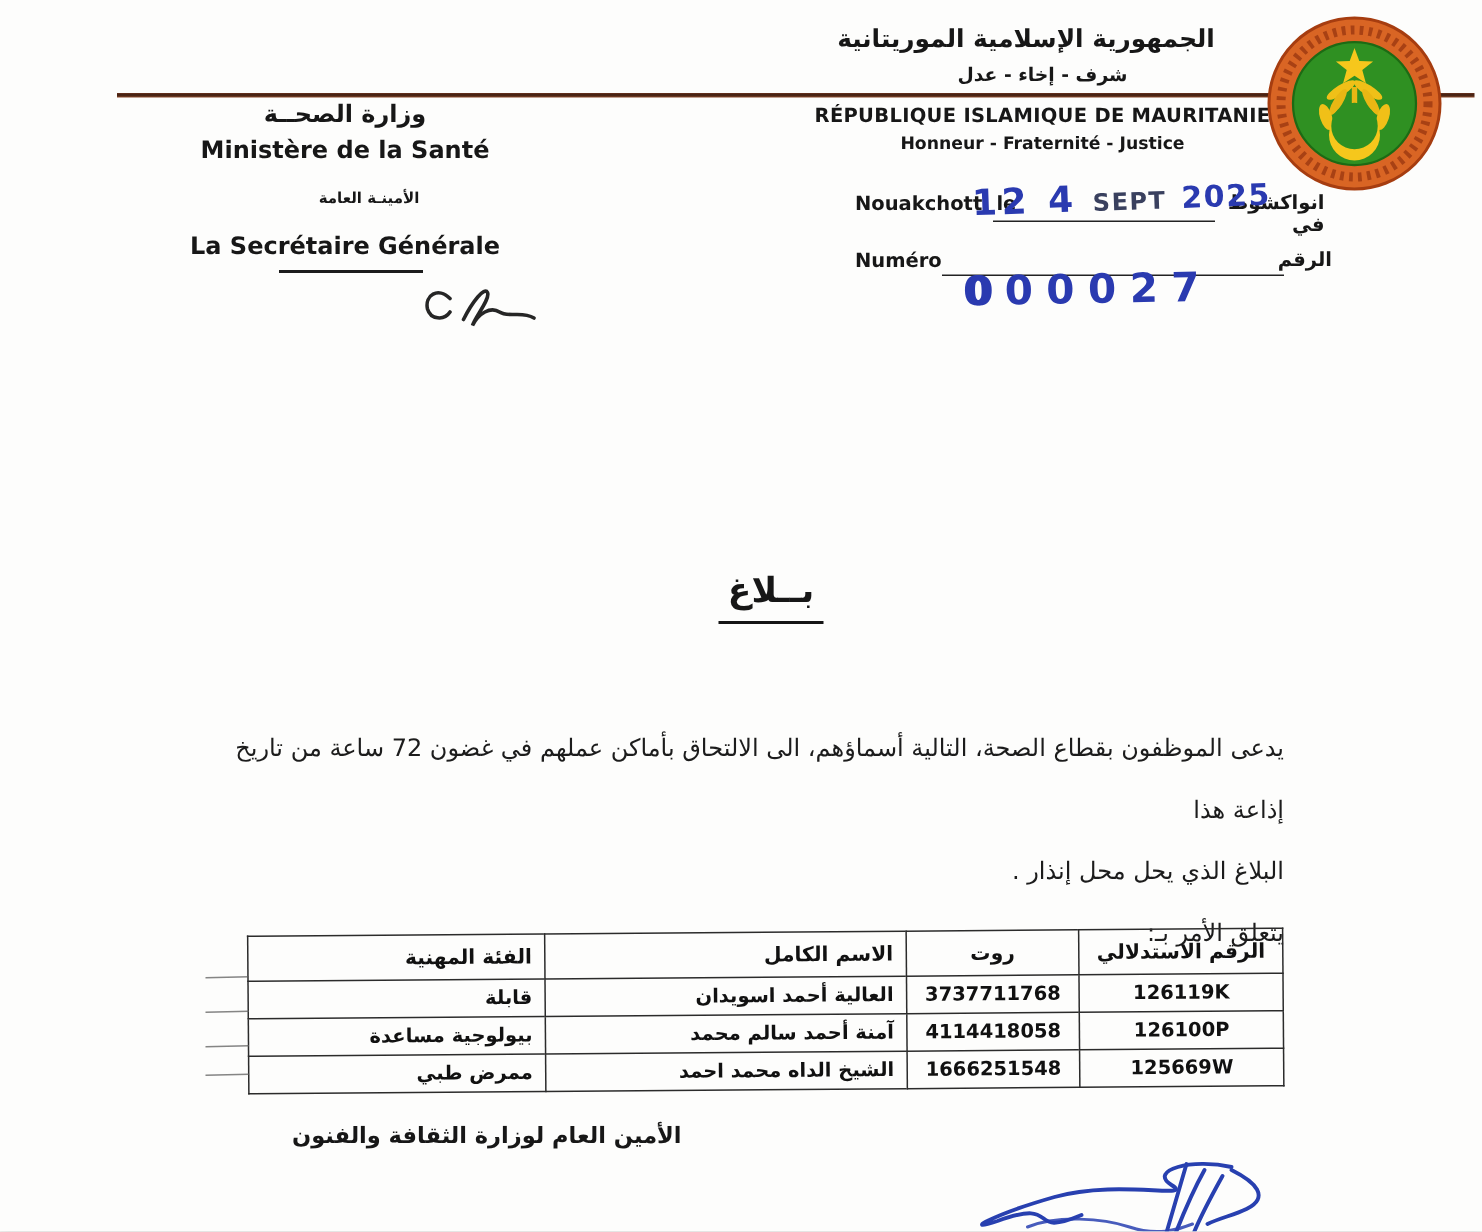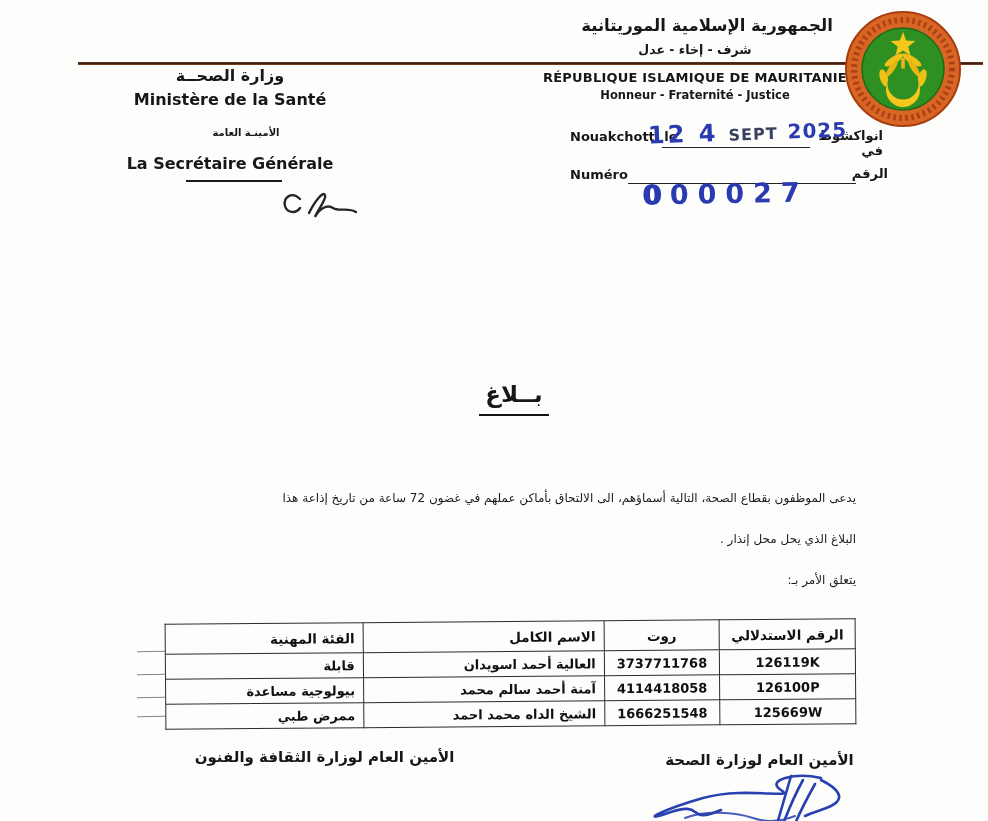--- a/index.html
+++ b/index.html
@@ -16,7 +16,7 @@
   
   .rule{position:absolute;left:78px;top:62px;width:905px;height:3px;
         background:linear-gradient(to bottom,#6b3420 0%,#3c1d10 45%,#8a4a2c 100%);}
-  .rep-ar{left:552px;top:16px;width:310px;font-size:16.5px;}
+  .rep-ar{left:529px;top:16px;width:310px;font-size:16.5px;}
   .motto-ar{left:540px;top:42px;width:310px;font-size:12.5px;}
   .rep-fr{left:532px;top:70px;width:326px;font-size:13px;letter-spacing:.2px;}
   .motto-fr{left:532px;top:88px;width:326px;font-size:11.5px;}

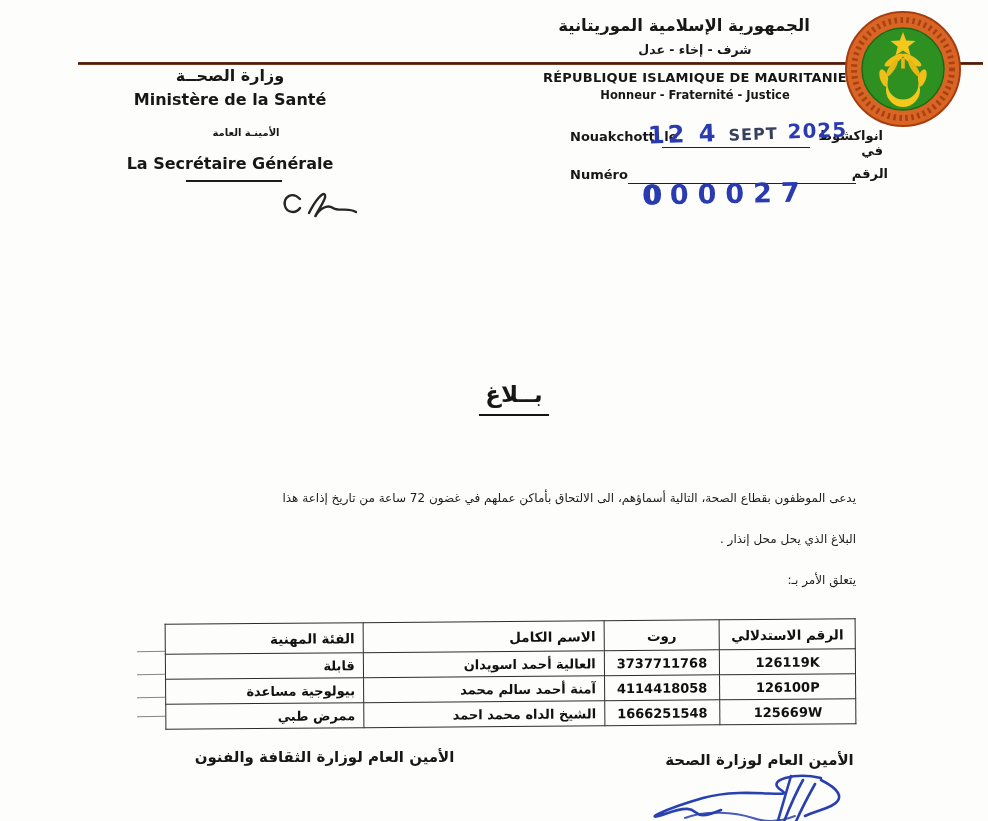--- a/index.html
+++ b/index.html
@@ -45,7 +45,7 @@
   .doc-title .t{display:inline-block;border-bottom:2.6px solid #151515;padding:0 6px 7px;}
 
   
-  .body-block{left:130px;top:478px;width:726px;font-size:12px;line-height:41px;color:#1c1c1c;}
+  .body-block{left:130px;top:478px;width:726px;font-size:16px;line-height:41px;color:#1c1c1c;}
 
   
   table.staff{position:absolute;left:165px;top:621px;width:691px;border-collapse:collapse;

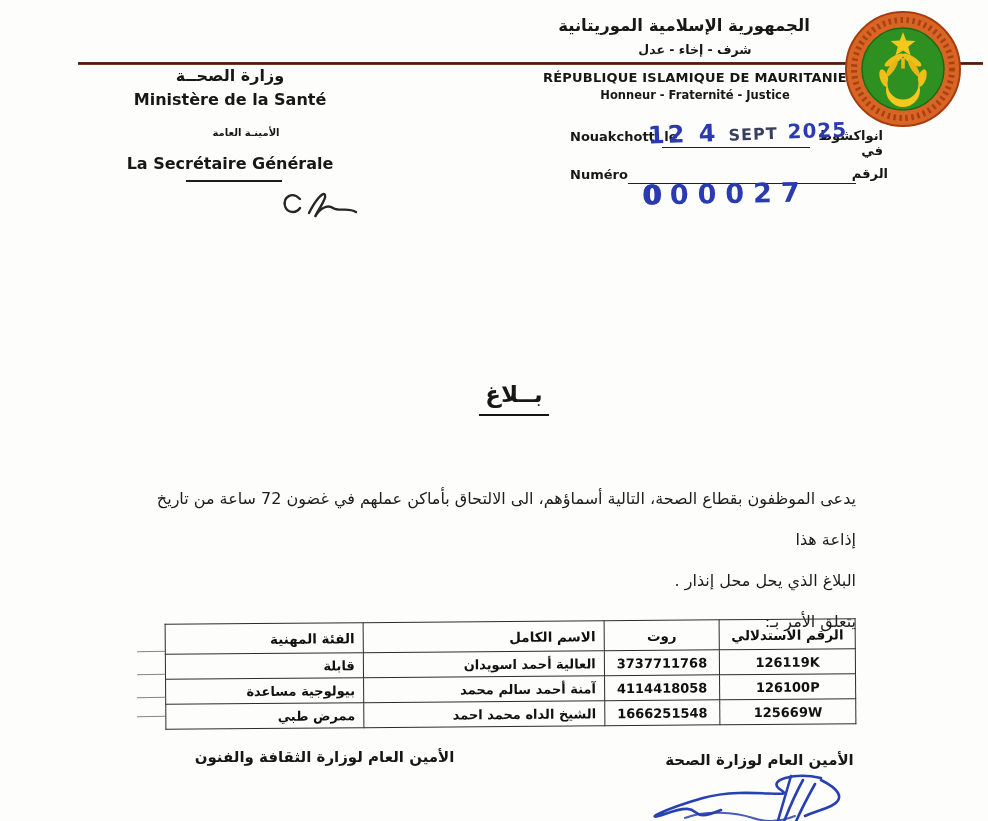--- a/index.html
+++ b/index.html
@@ -172,7 +172,6 @@
     <div>الأمين العام لوزارة الثقافة والفنون</div>
   </div>
 
-  <div class="abs rtl ctr b sig-right">الأمين العام لوزارة الصحة</div>
 
   <svg class="abs sig-svg-right" width="290" height="52" viewBox="0 0 290 52">
     <path d="M196,6 C170,0 140,8 156,18 C172,28 120,14 78,26 C36,38 16,50 40,42 C84,26 58,54 96,38" fill="none" stroke="#2840b0" stroke-width="2.6" stroke-linecap="round"></path>

